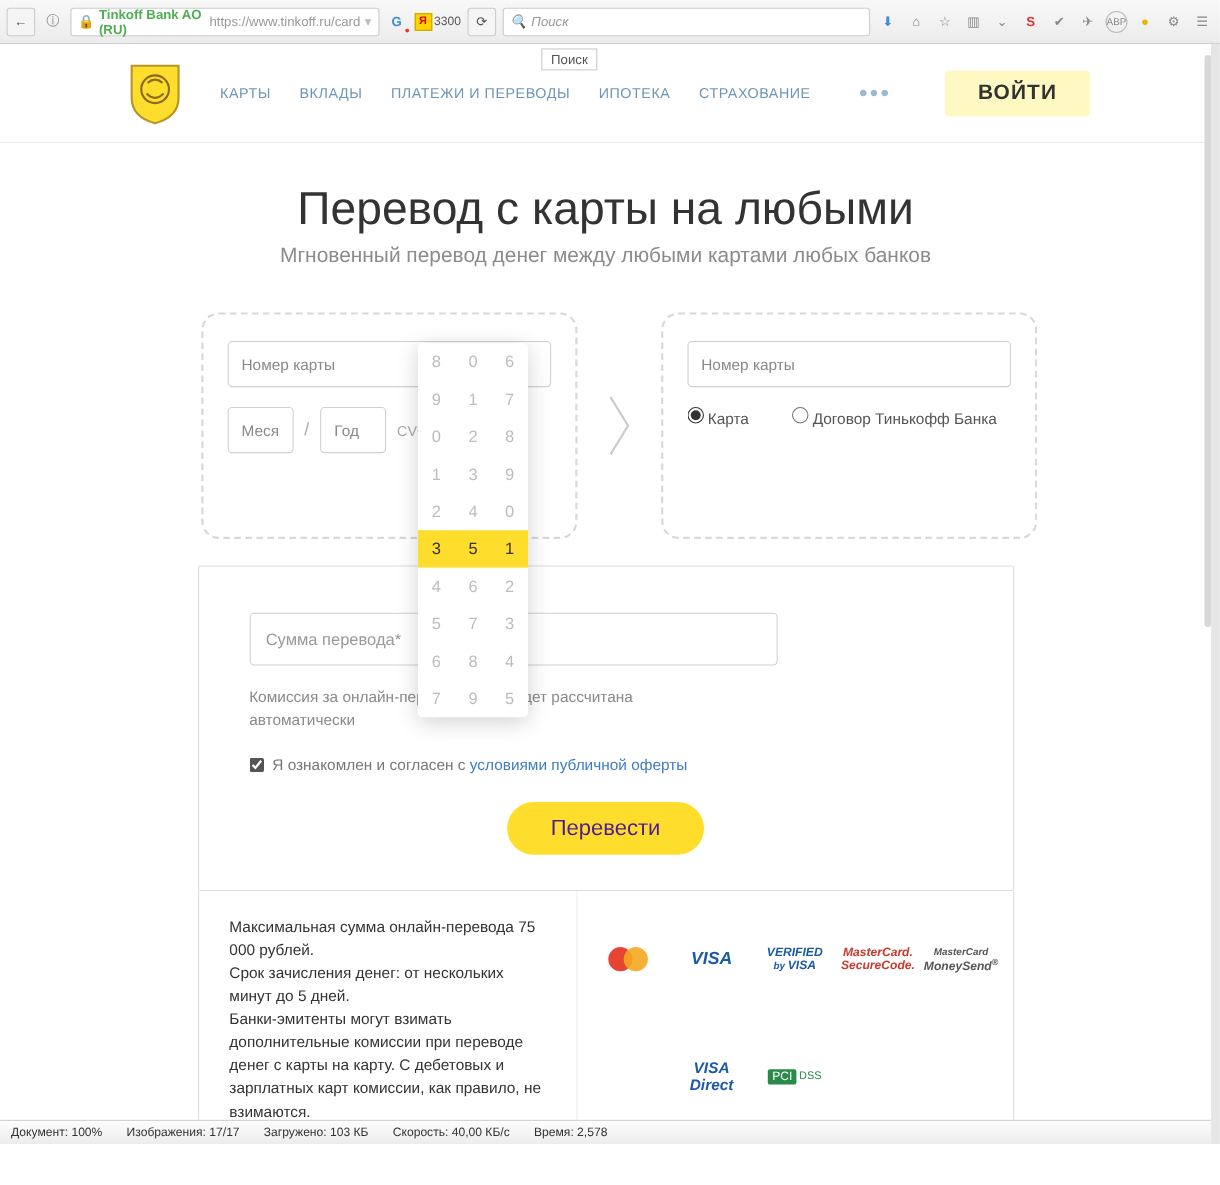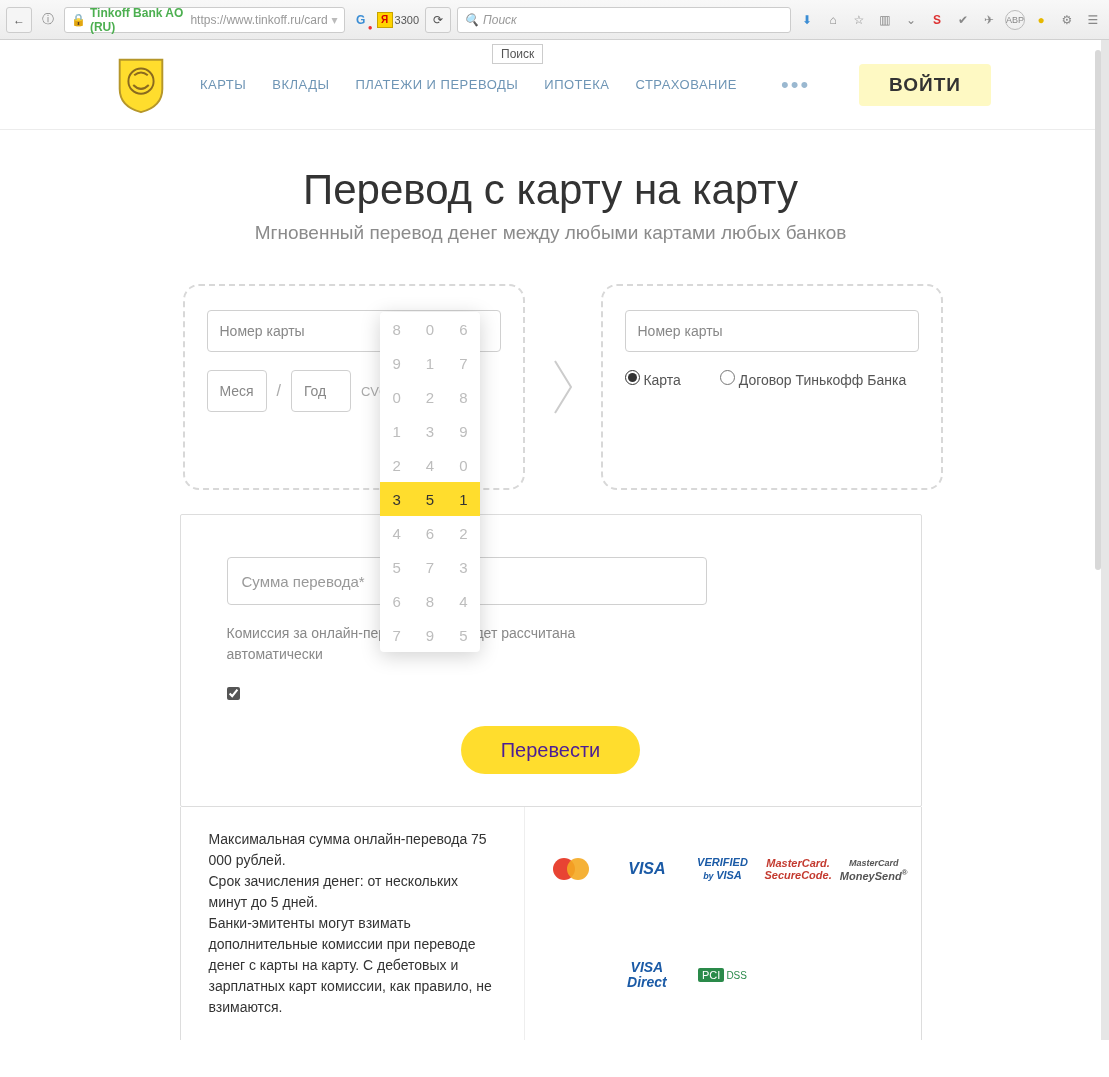--- a/index.html
+++ b/index.html
@@ -148,7 +148,7 @@
   </div>
 
   <div class="content">
-    <h1>Перевод с карту на карту</h1>
+    <h1>Перевод с карты на любыми</h1>
     <div class="sub">Мгновенный перевод денег между любыми картами любых банков</div>
 
     <div class="cards">

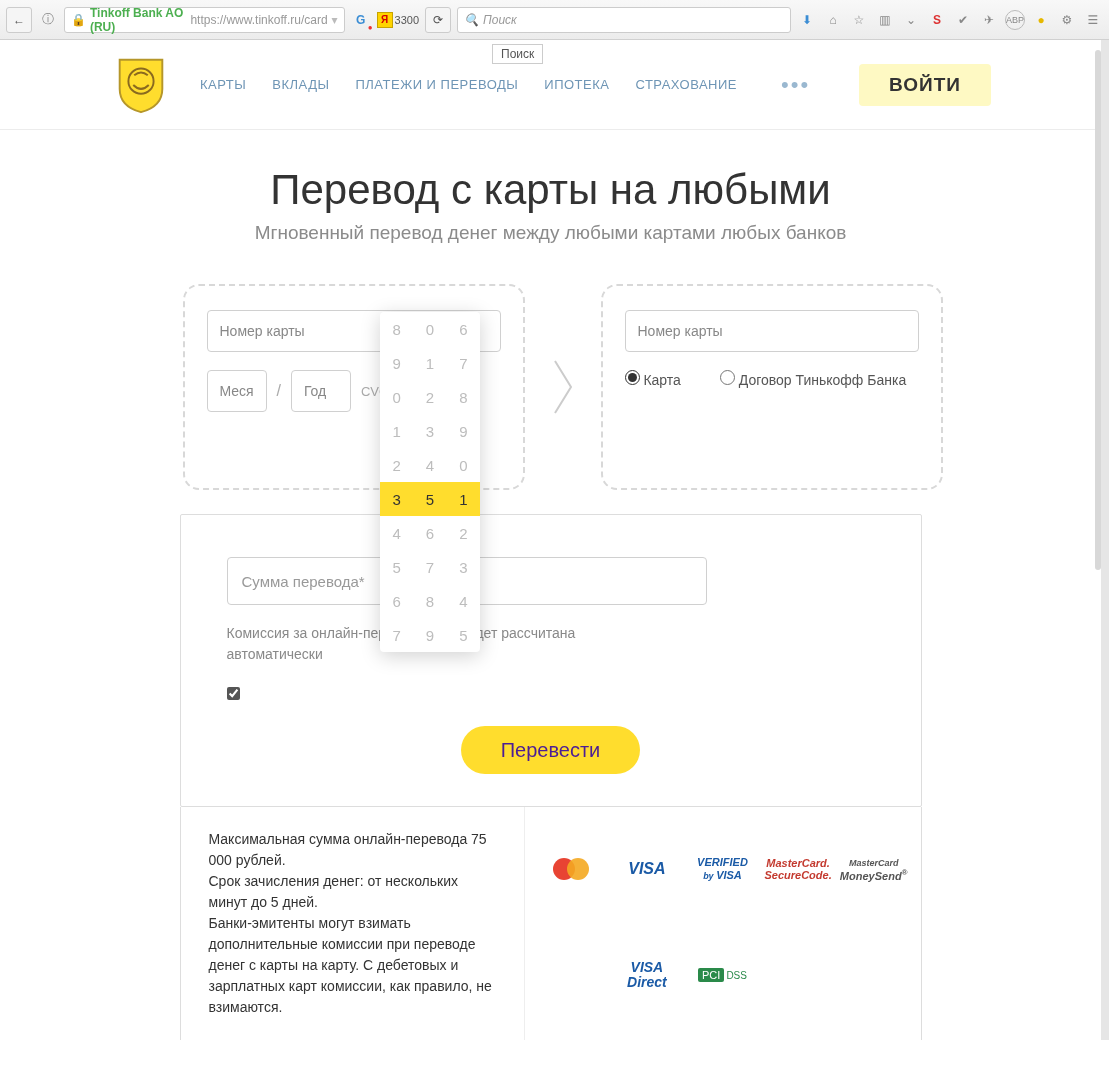--- a/index.html
+++ b/index.html
@@ -182,6 +182,9 @@
       <div class="note">Комиссия за онлайн-перевод денег будет рассчитана автоматически</div>
       <div class="agree">
         <input type="checkbox" checked="" style="">
+        <span>
+          <span>Я ознакомлен и согласен с </span><a href="#">условиями публичной оферты</a>
+        </span>
       </div>
       <button class="submit">Перевести</button>
     </div>

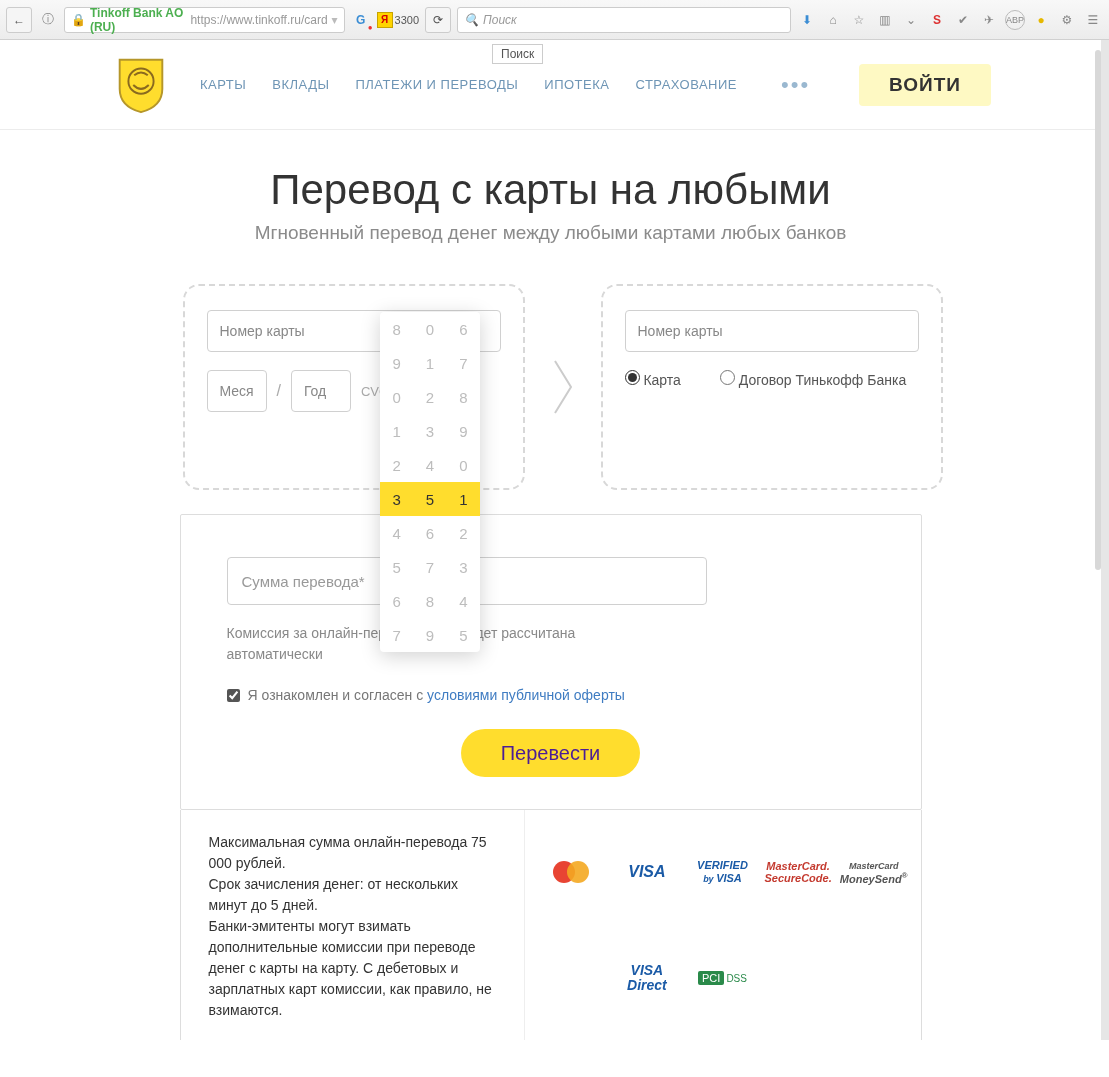--- a/index.html
+++ b/index.html
@@ -262,6 +262,13 @@
       </div>
     </div>
 
+  <div class="status">
+    <span>Документ: 100%</span>
+    <span>Изображения: 17/17</span>
+    <span>Загружено: 103 КБ</span>
+    <span>Скорость: 40,00 КБ/c</span>
+    <span>Время: 2,578</span>
+  </div>
 
 </div>
 

